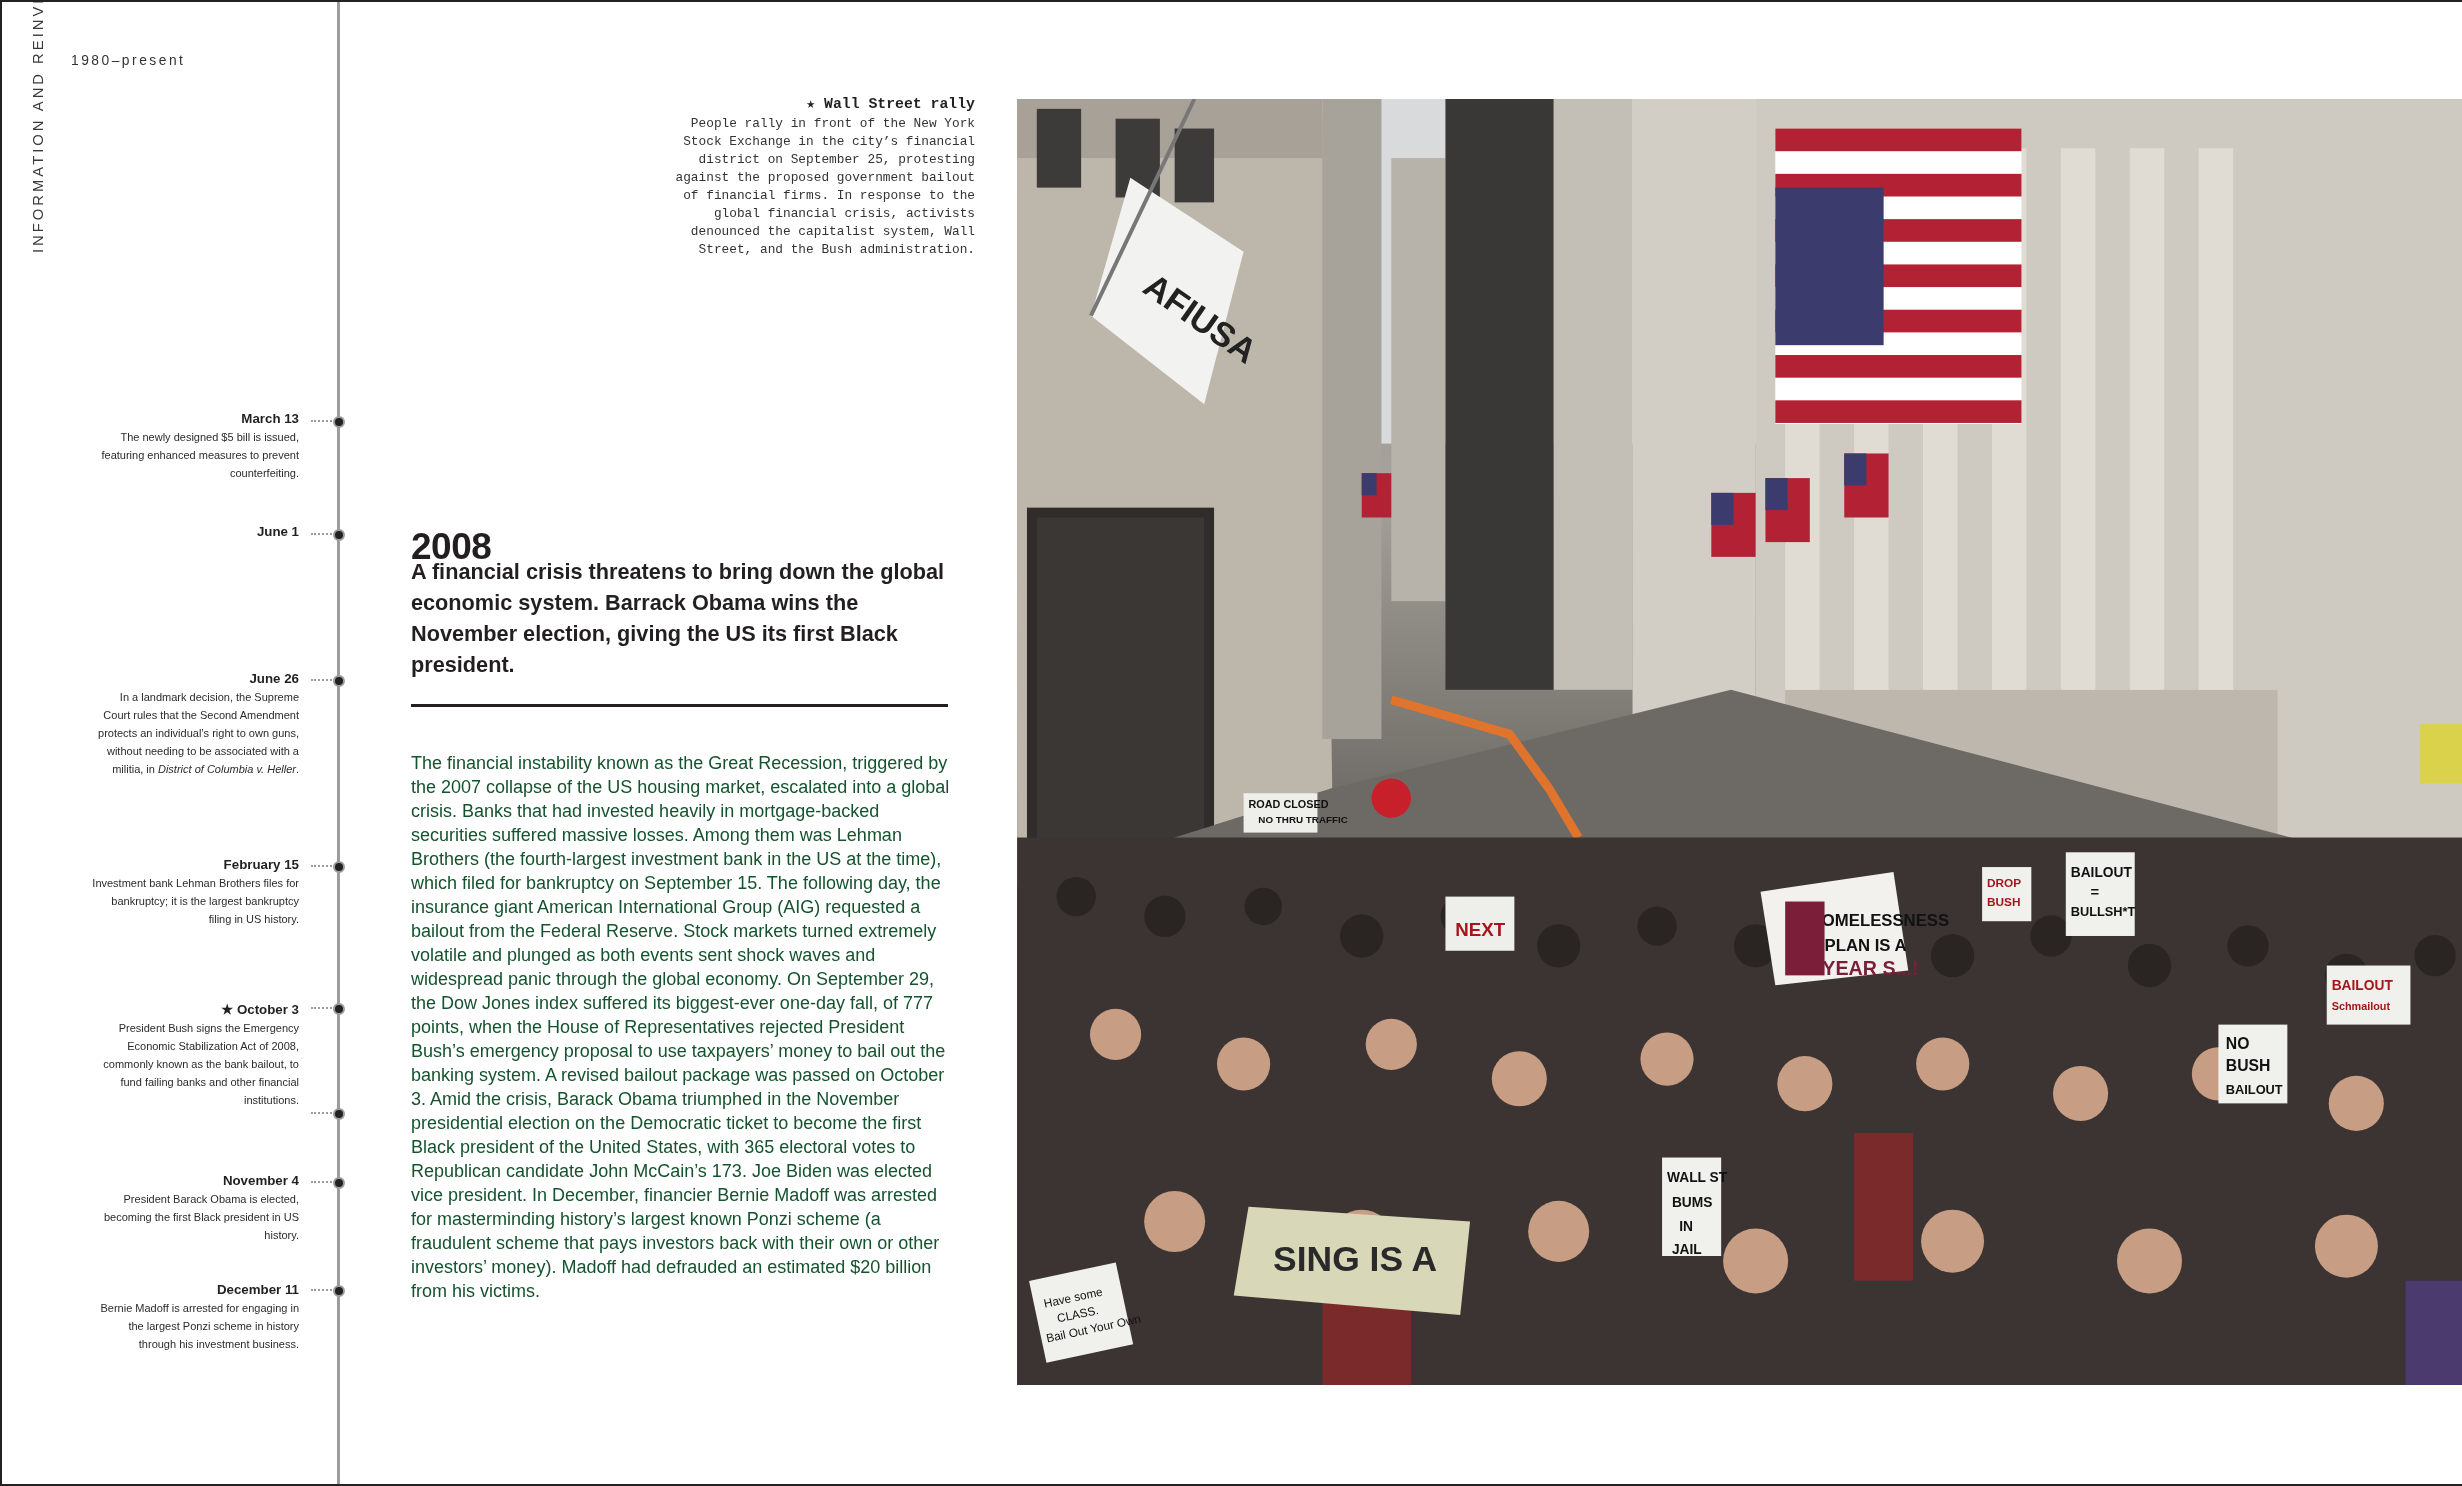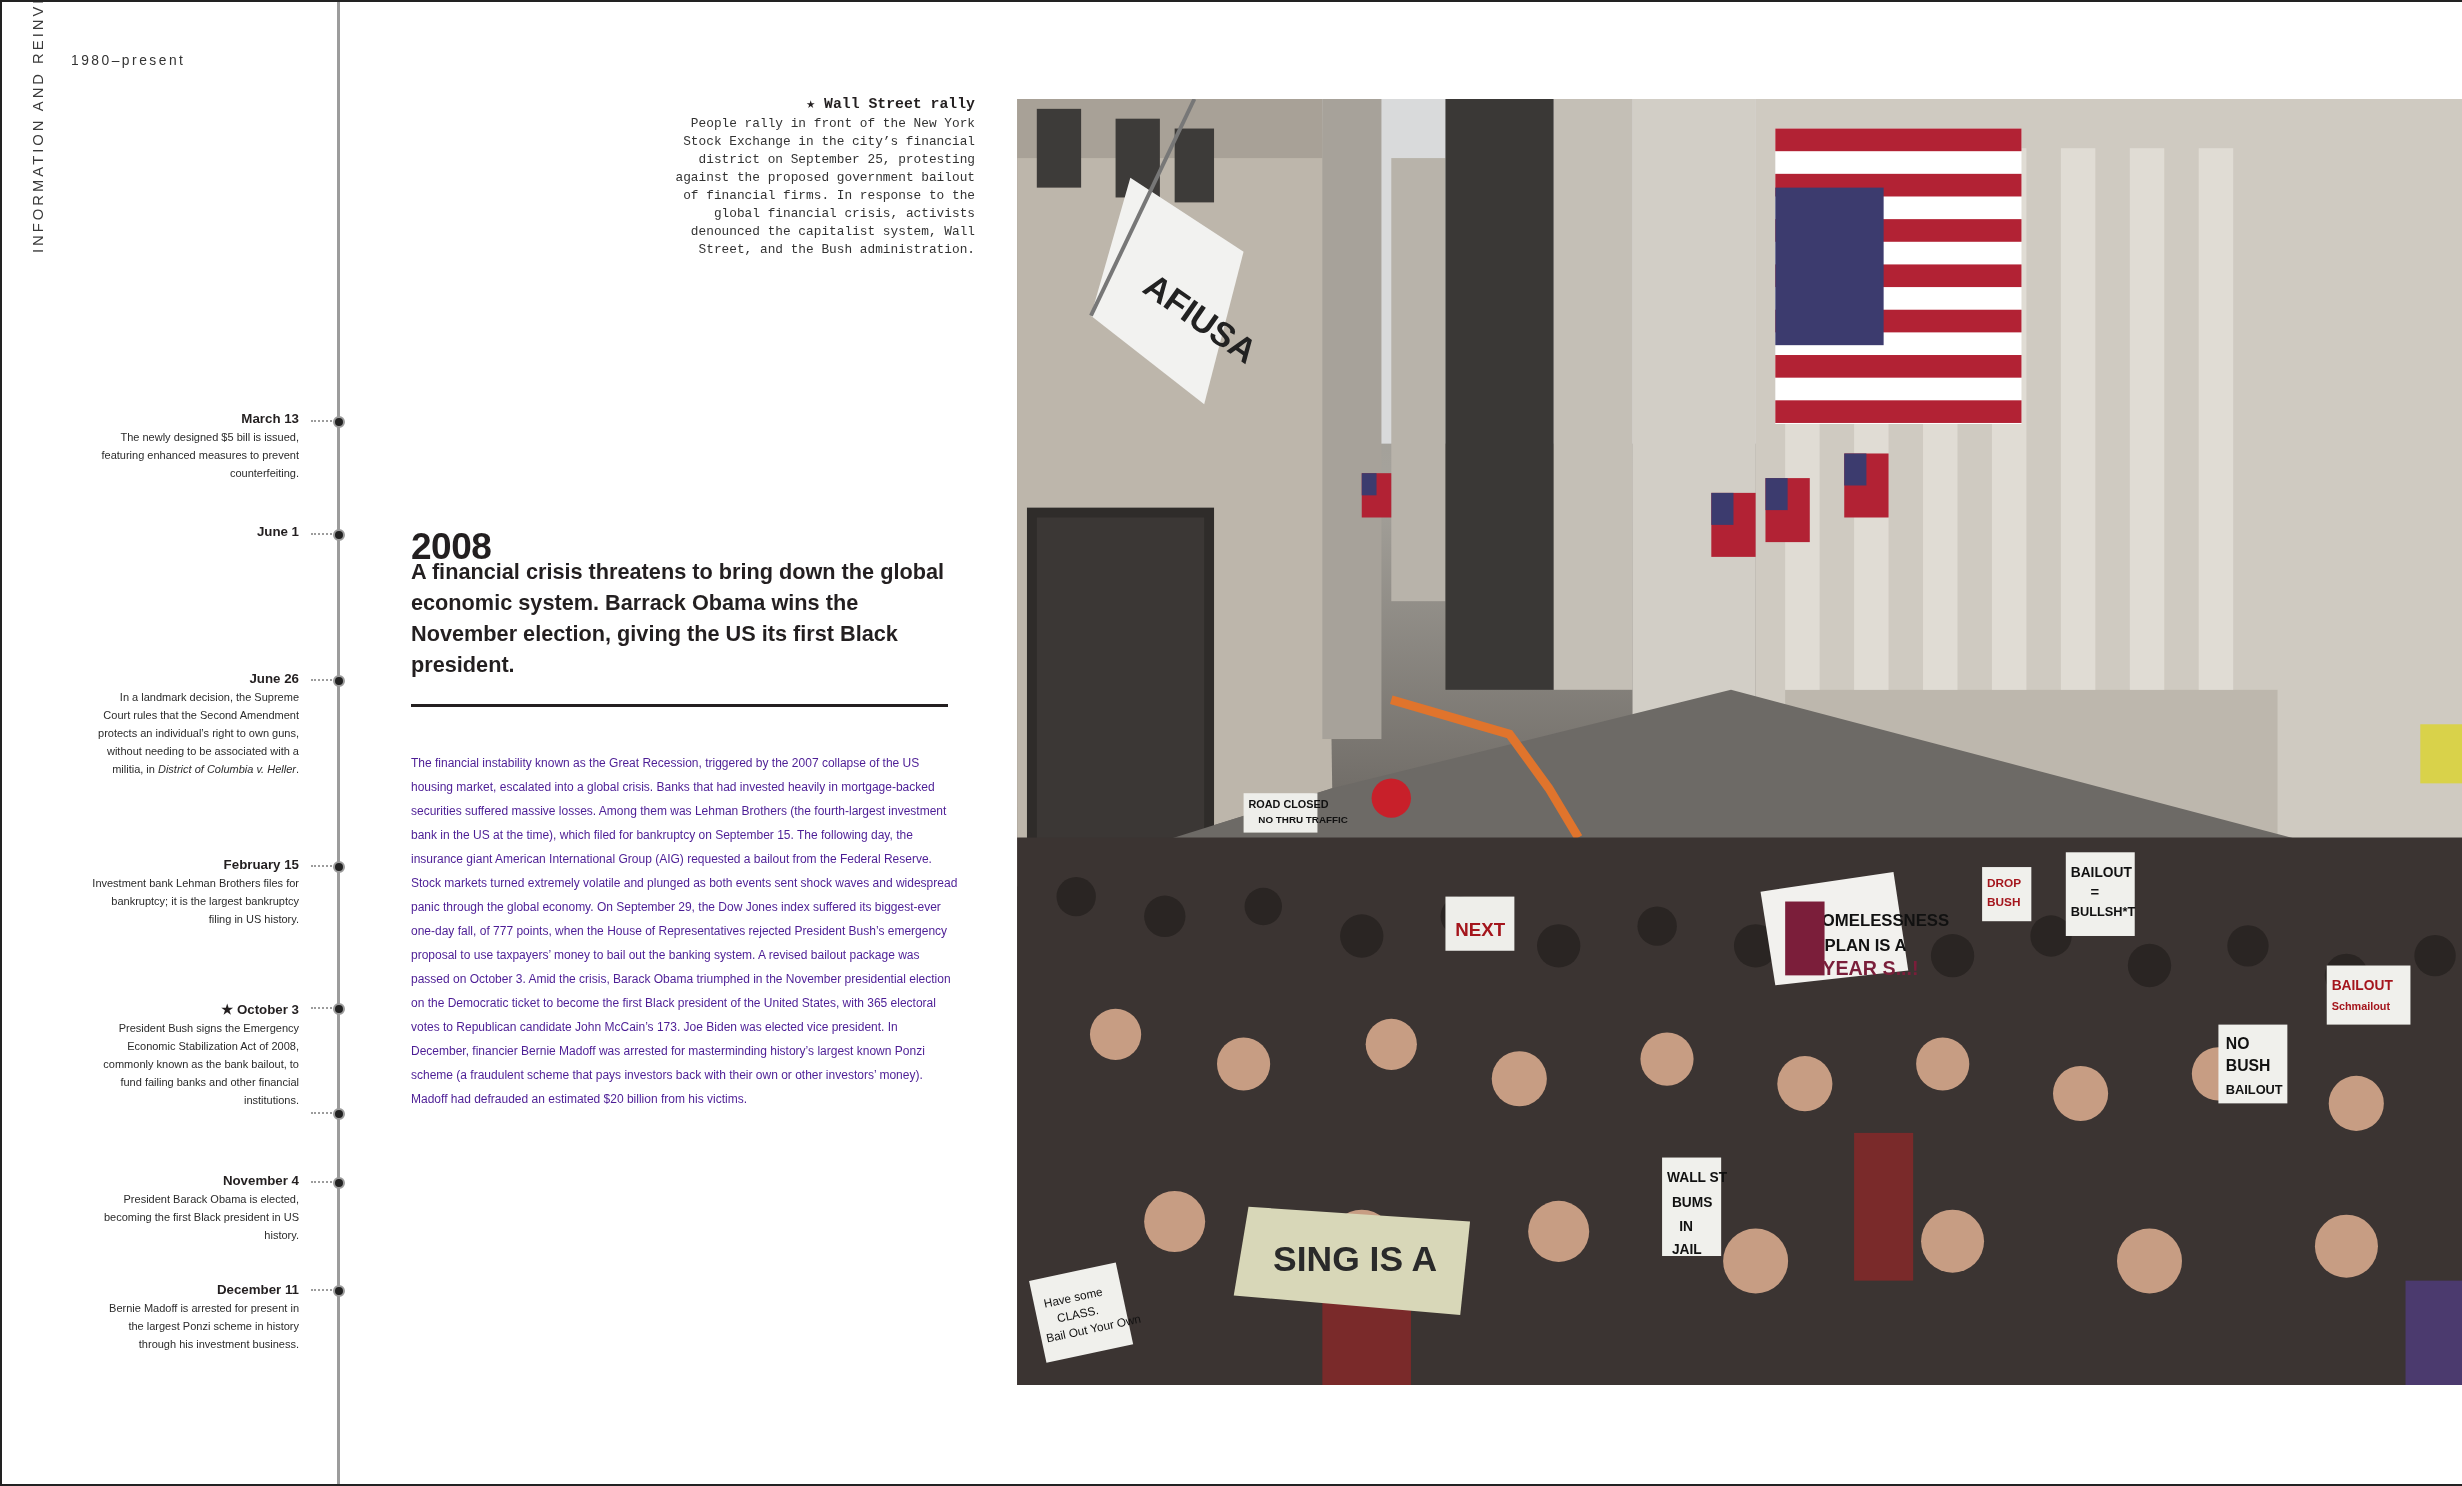--- a/index.html
+++ b/index.html
@@ -55,7 +55,7 @@
   }
   .body-text {
     position: absolute; left: 409px; top: 749px; width: 547px;
-    font-size: 12px; line-height: 24px; color: #4c1d95;
+    font-size: 18px; line-height: 24px; color: #14532d;
   }
   
   .caption {

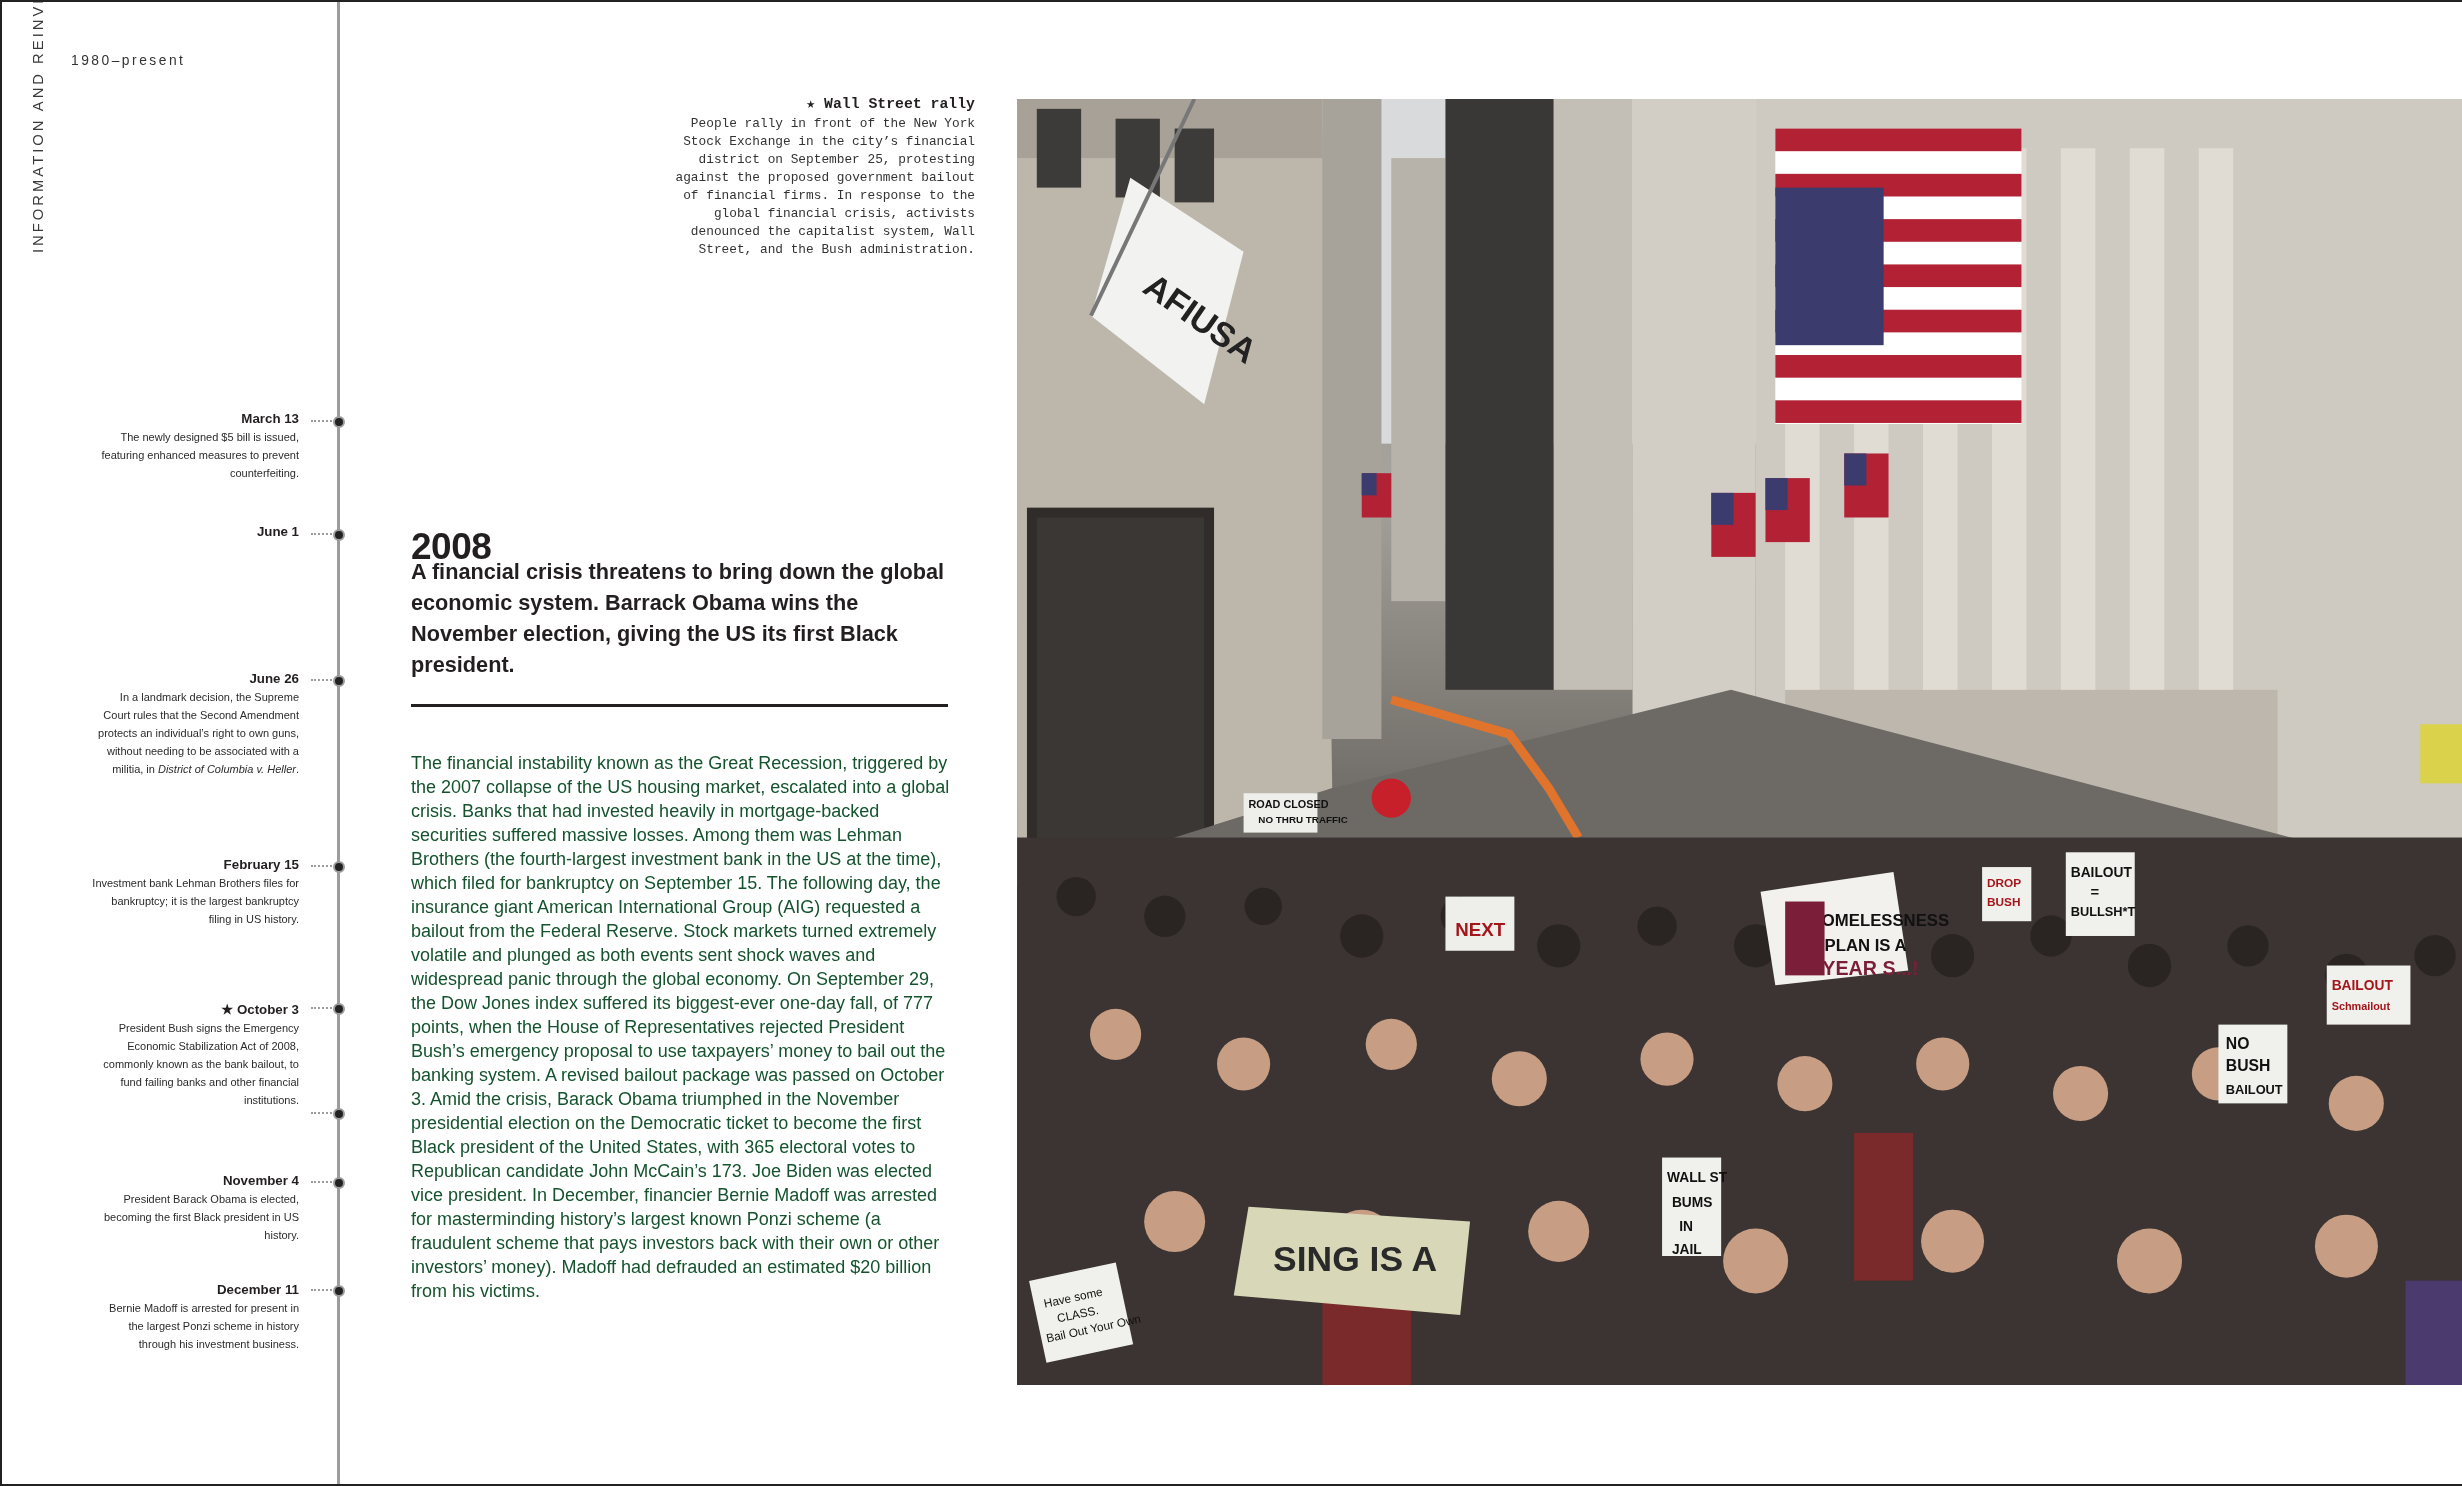--- a/index.html
+++ b/index.html
@@ -126,7 +126,7 @@
 
   <div class="tl-entry" style="top:1280px;text-align:right;">
     <div class="tl-date">December 11</div>
-    <div class="tl-text">Bernie Madoff is arrested for present in the largest Ponzi scheme in history through his investment business.</div>
+    <div class="tl-text">Bernie Madoff is arrested for engaging in the largest Ponzi scheme in history through his investment business.</div>
   </div>
   <div class="tl-connector" style="top:1179px;"></div>
   <div class="tl-dot" style="top:1175px;"></div>

